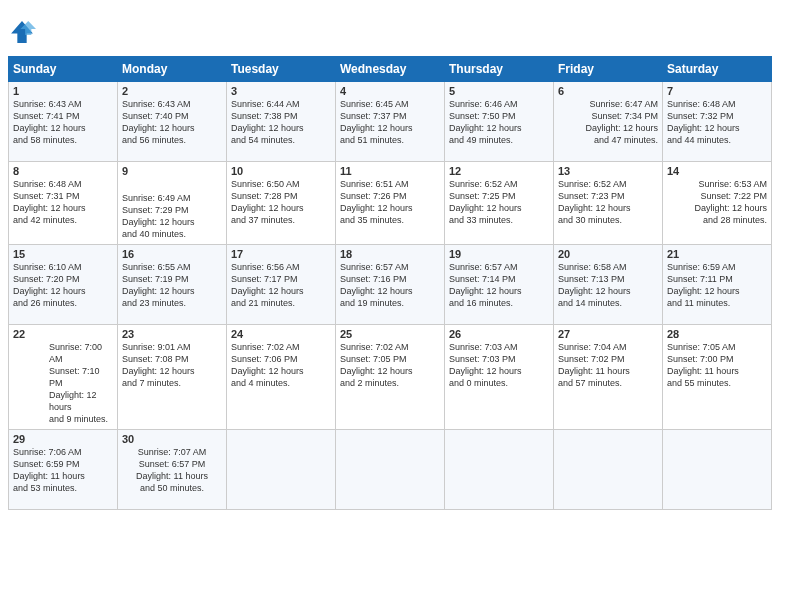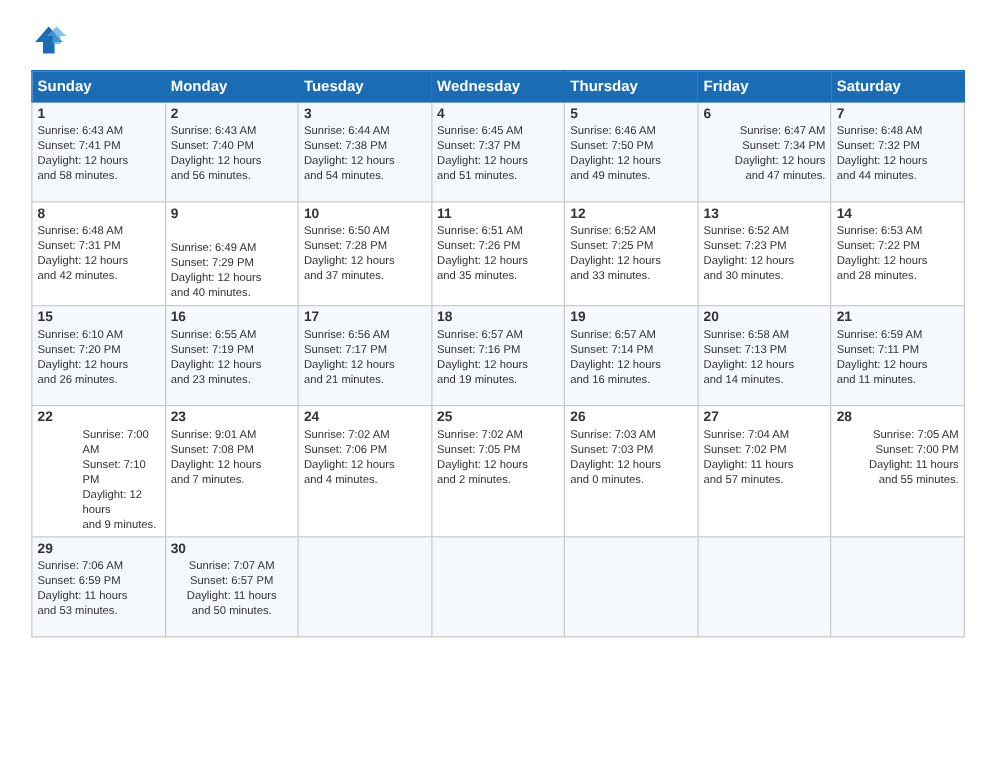--- a/index.html
+++ b/index.html
@@ -13,7 +13,7 @@
     .page {
       width: 792px;
       min-height: 612px;
-      padding: 18px 20px 10px 25px;
+      padding: 18px 20px 10px 8px;
       background: #fff;
     }
     .header {

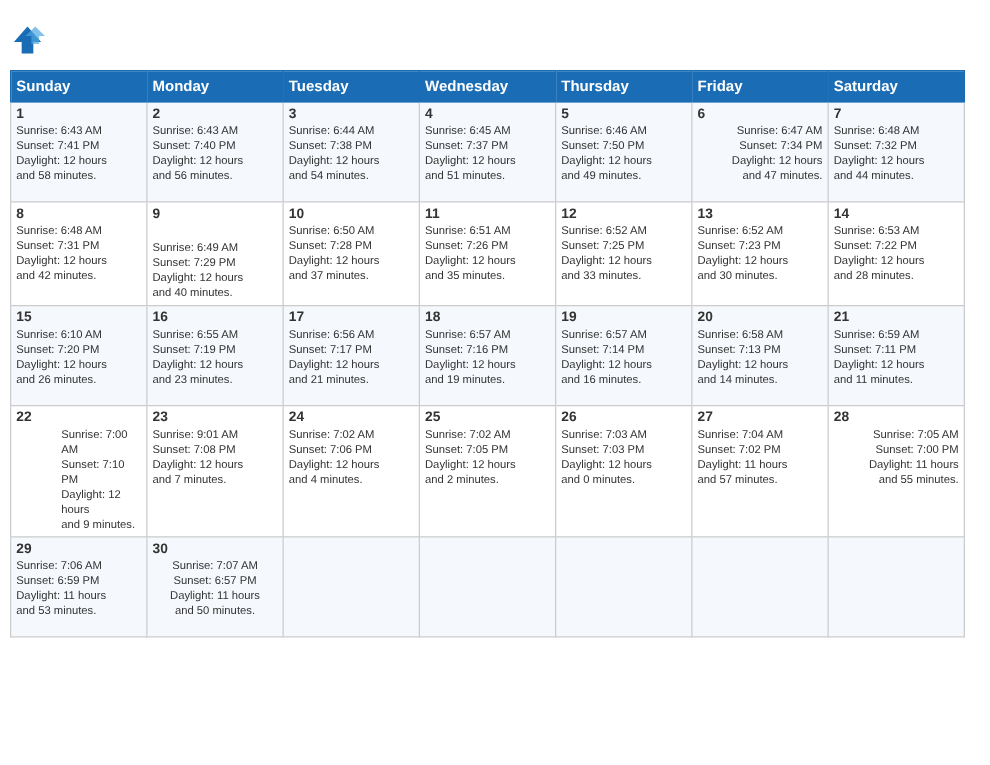--- a/index.html
+++ b/index.html
@@ -223,7 +223,7 @@
           </td>
           <td>
             <span class="day-num">14</span>
-            <div class="cell-content" style="white-space: pre-line;">Sunrise: 6:53 AM
+            <div class="cell-content" style="white-space: pre-line; text-align: right;">Sunrise: 6:53 AM
 Sunset: 7:22 PM
 Daylight: 12 hours
 and 28 minutes.</div>

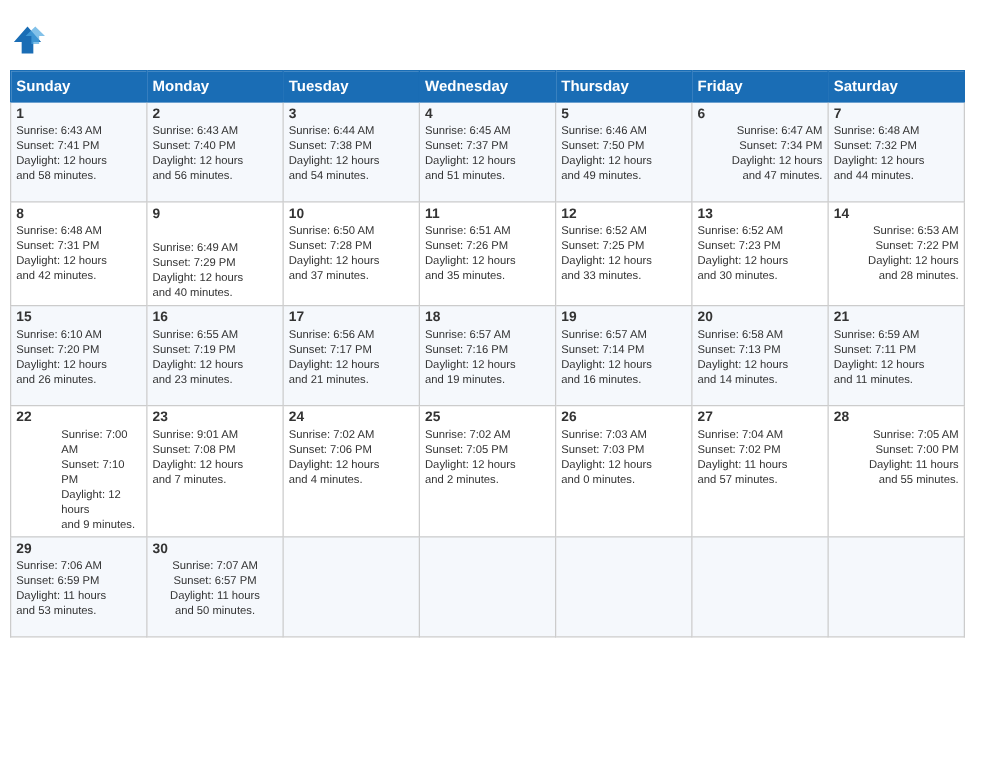--- a/index.html
+++ b/index.html
@@ -325,7 +325,7 @@
           </td>
           <td>
             <span class="day-num">28</span>
-            <div class="cell-content" style="white-space: pre-line; text-align: right;">Sunrise: 7:05 AM
+            <div class="cell-content" style="white-space: pre-line;">Sunrise: 7:05 AM
 Sunset: 7:00 PM
 Daylight: 11 hours
 and 55 minutes.</div>

